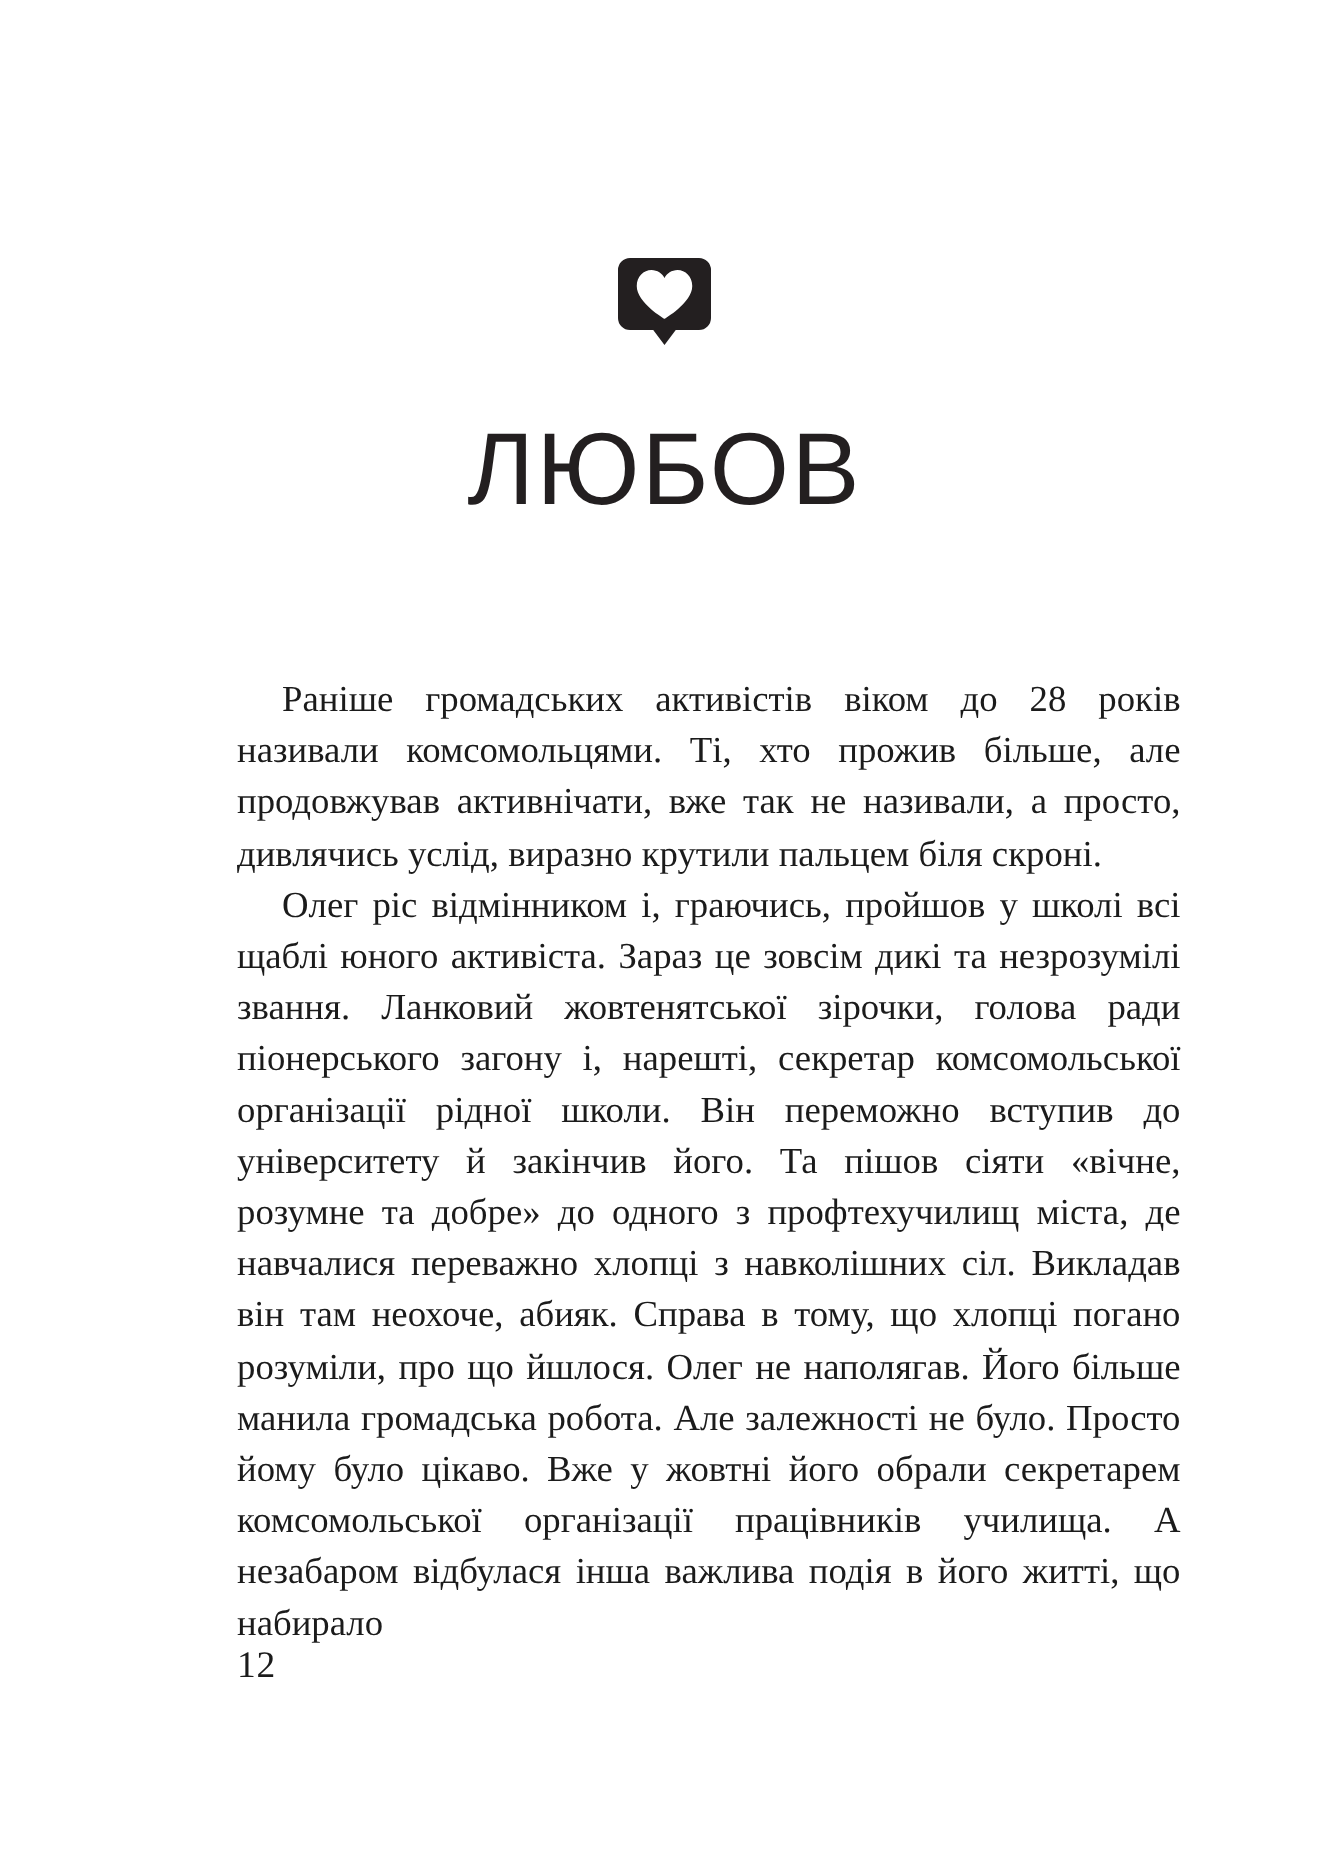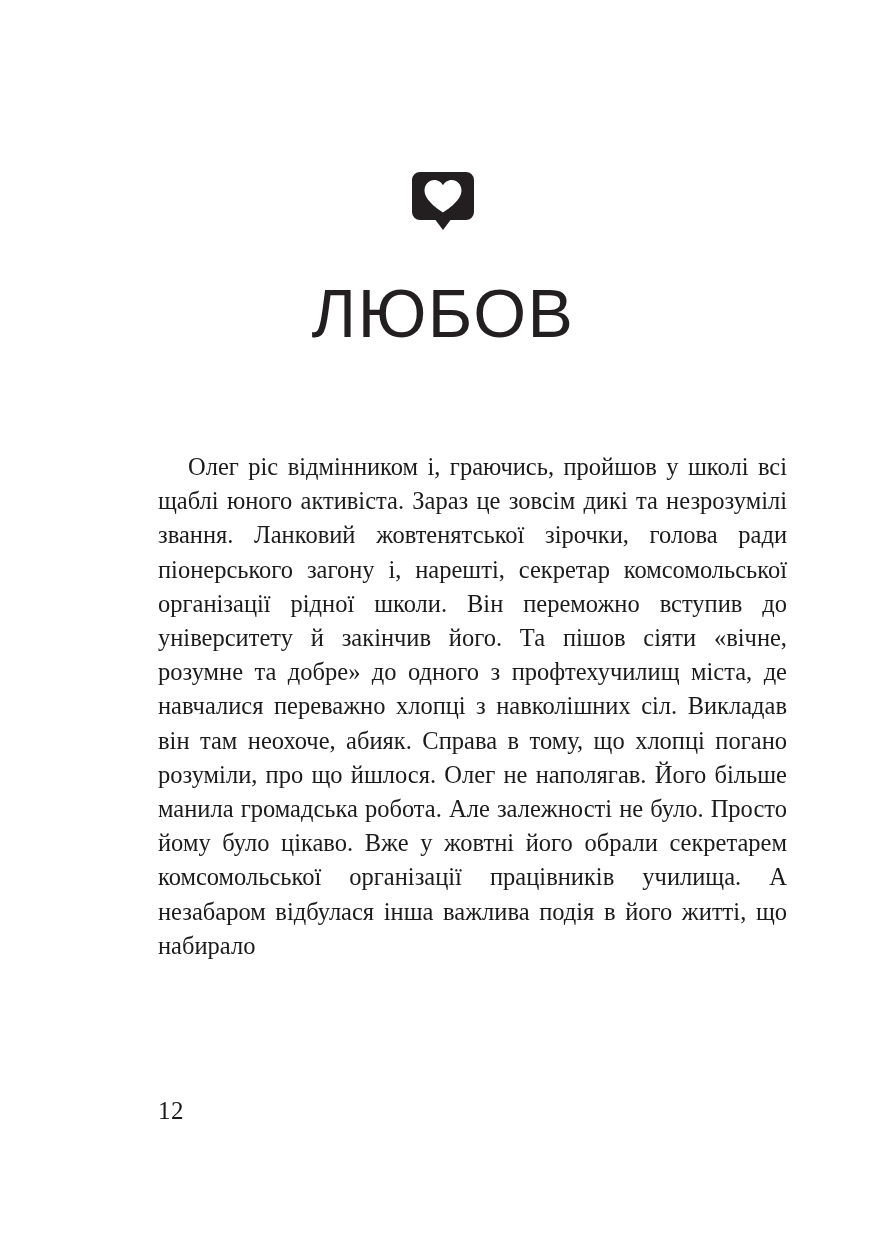--- a/index.html
+++ b/index.html
@@ -110,6 +110,7 @@
   <h1 class="chapter-title">ЛЮБОВ</h1>
 
   <div class="body-text">
+    <p>Раніше громадських активістів віком до 28 років називали комсомольцями. Ті, хто прожив більше, але продовжував активнічати, вже так не називали, а просто, дивлячись услід, виразно крутили пальцем біля скроні.</p>
     <p>Олег ріс відмінником і, граючись, пройшов у школі всі щаблі юного активіста. Зараз це зовсім дикі та незрозумілі звання. Ланковий жовтенятської зірочки, голова ради піонерського загону і, нарешті, секретар комсомольської організації рідної школи. Він переможно вступив до університету й закінчив його. Та пішов сіяти «вічне, розумне та добре» до одного з профтехучилищ міста, де навчалися переважно хлопці з навколішних сіл. Викладав він там неохоче, абияк. Справа в тому, що хлопці погано розуміли, про що йшлося. Олег не наполягав. Його більше манила громадська робота. Але залежності не було. Просто йому було цікаво. Вже у жовтні його обрали секретарем комсомольської організації працівників училища. А незабаром відбулася інша важлива подія в його житті, що набирало</p>
   </div>
 

